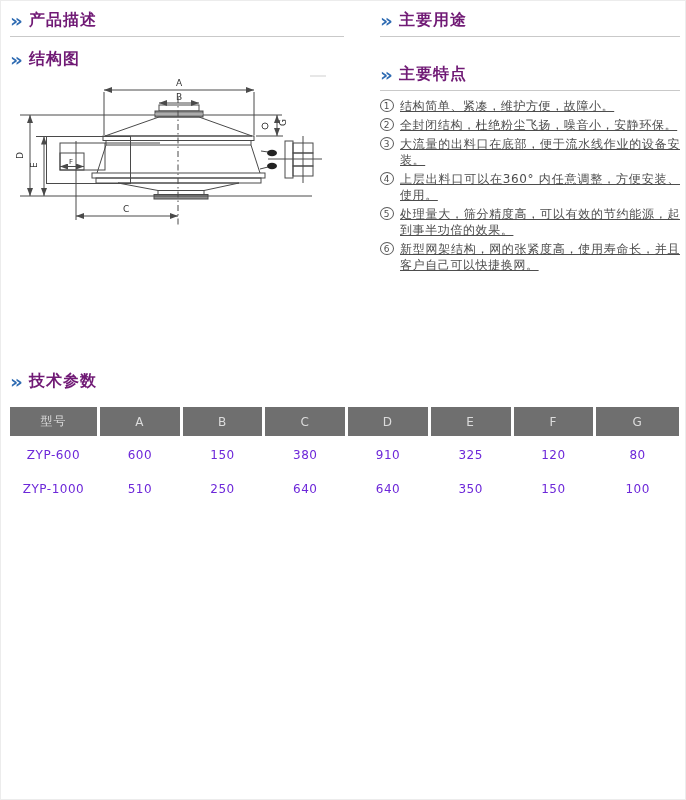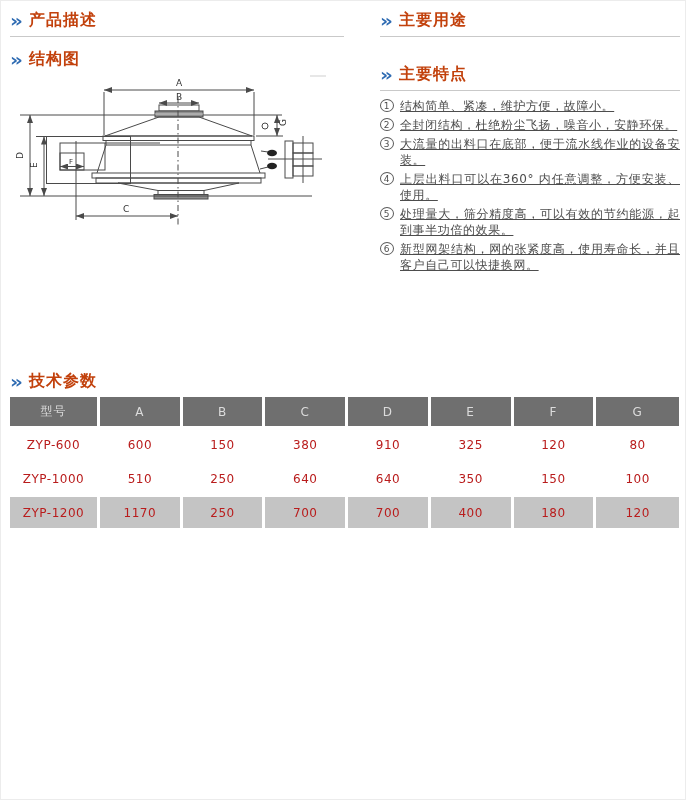--- a/index.html
+++ b/index.html
@@ -18,7 +18,7 @@
     color:#2e6bb2; font-weight:bold; font-size:20px; line-height:16px;
     letter-spacing:-2px; margin-right:8px; transform:scaleY(.85);
   }
-  .sec-title { color:#c2410c; font-weight:bold; font-size:16px; letter-spacing:1px; margin:0; }
+  .sec-title { color:#701a75; font-weight:bold; font-size:16px; letter-spacing:1px; margin:0; }
   .rule { border-top:1px solid #c9c9c9; margin-top:5px; }
 
   .body-text {

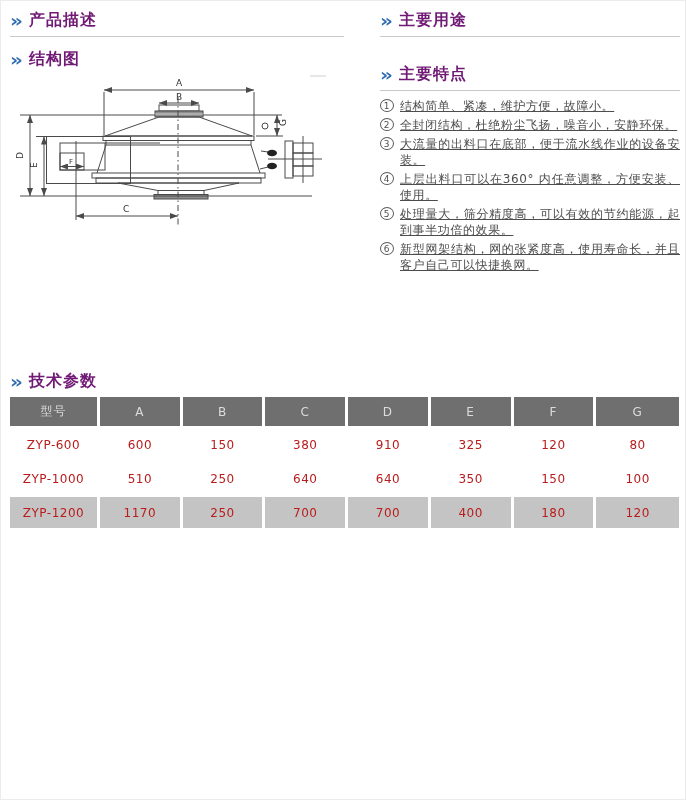--- a/index.html
+++ b/index.html
@@ -41,7 +41,7 @@
 
   .params-area { position:absolute; left:9px; top:370px; width:669px; }
   table.params { border-collapse:separate; border-spacing:0; width:669px;
-                 table-layout:fixed; margin-top:5px; }
+                 table-layout:fixed; margin-top:15px; }
   table.params th {
     background:#6f6f6f; color:#dcdcdc; font-weight:normal; font-size:12px;
     height:27px; border-right:3px solid #fff; border-bottom:3px solid #fff;

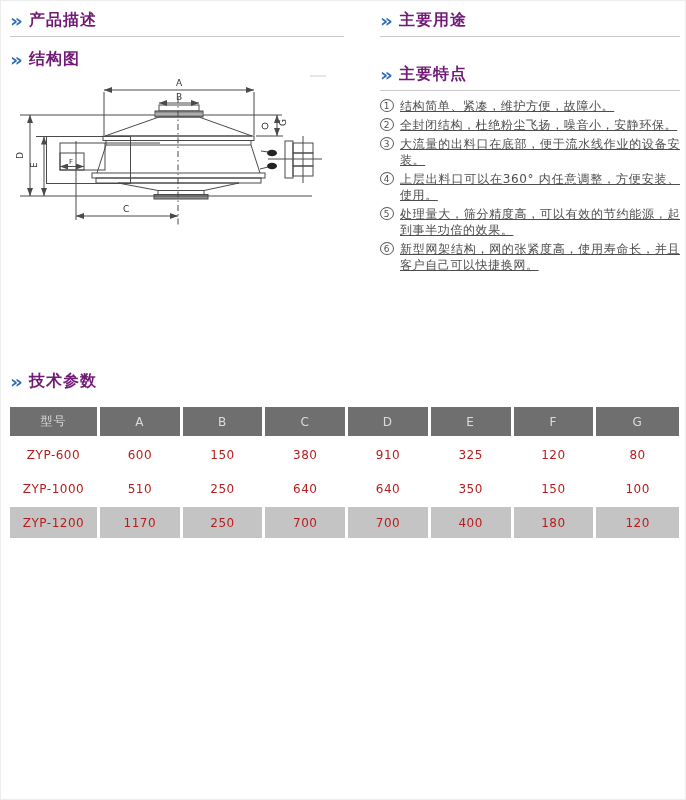--- a/index.html
+++ b/index.html
@@ -48,7 +48,7 @@
     letter-spacing:1px; text-align:center;
   }
   table.params td {
-    font-size:12px; color:#b91c1c; height:29px;
+    font-size:12px; color:#6d28d9; height:29px;
     border-right:3px solid #fff; border-bottom:3px solid #fff;
     text-align:center; letter-spacing:.5px;
   }

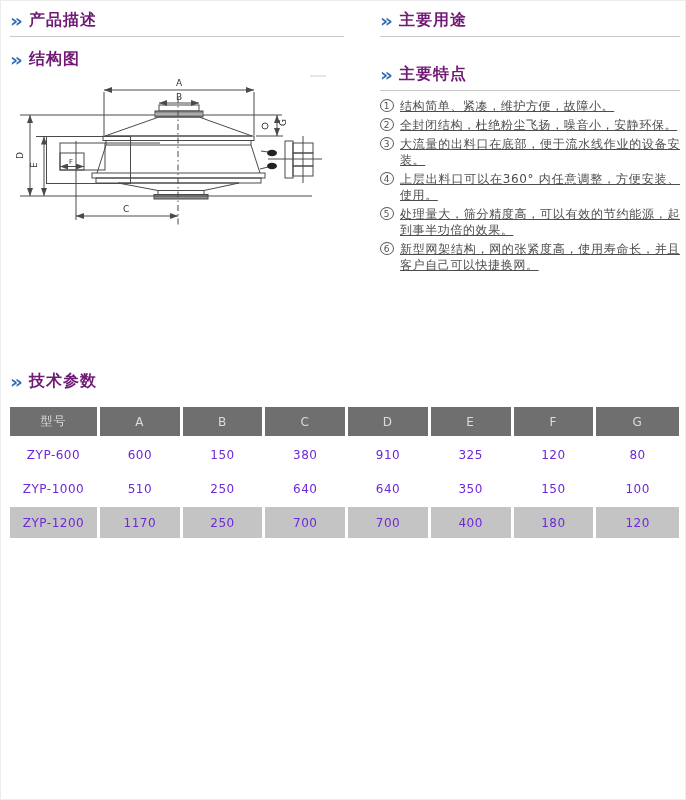--- a/index.html
+++ b/index.html
@@ -258,16 +258,6 @@
           <td>150</td>
           <td>100</td>
         </tr>
-        <tr class="row-gray">
-          <td>ZYP-1200</td>
-          <td>1170</td>
-          <td>250</td>
-          <td>700</td>
-          <td>700</td>
-          <td>400</td>
-          <td>180</td>
-          <td>120</td>
-        </tr>
       </tbody>
     </table>
   </div>

